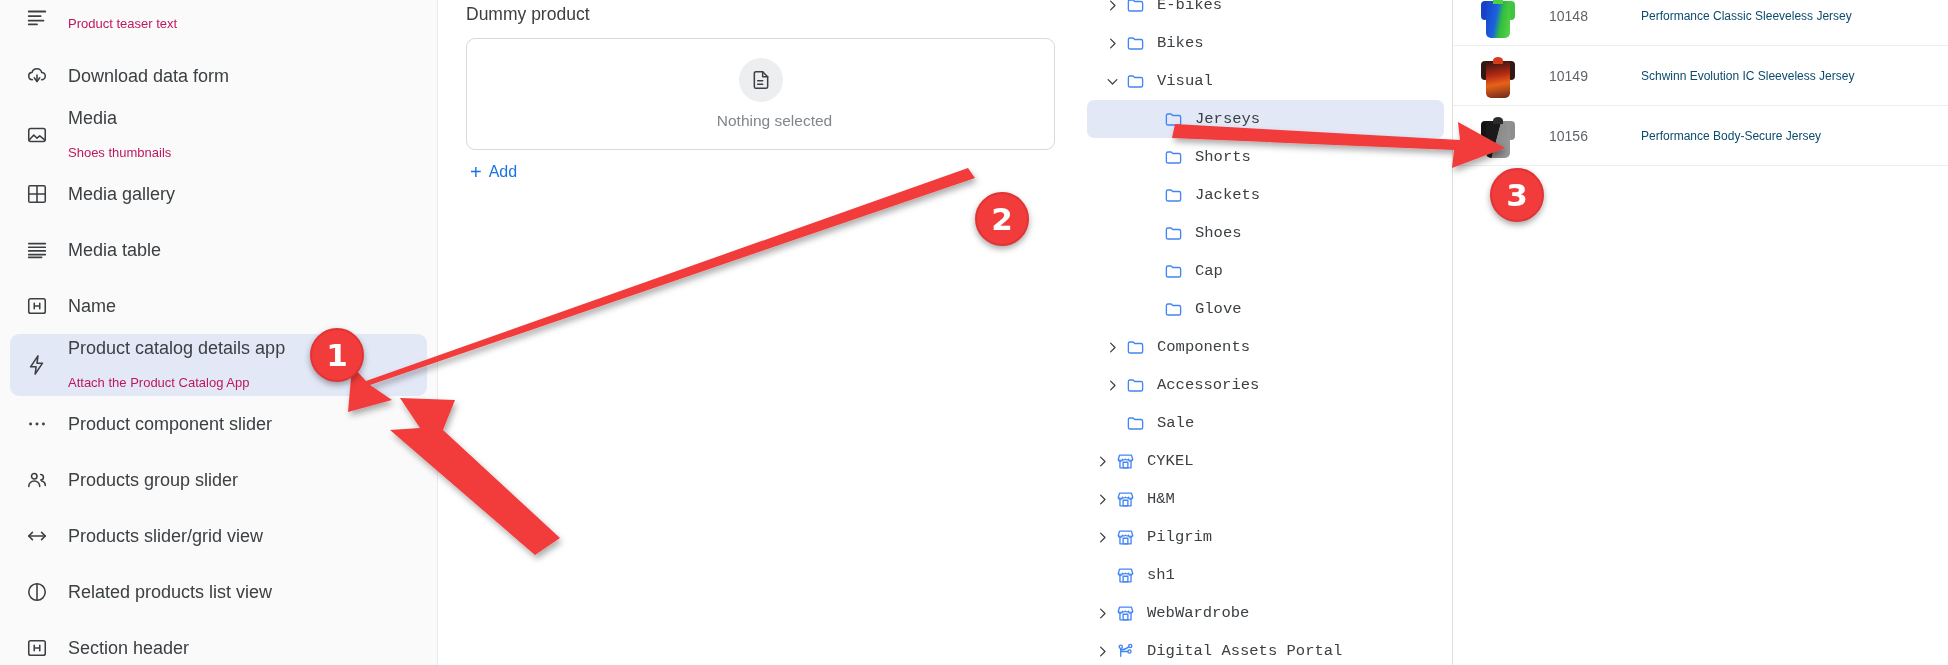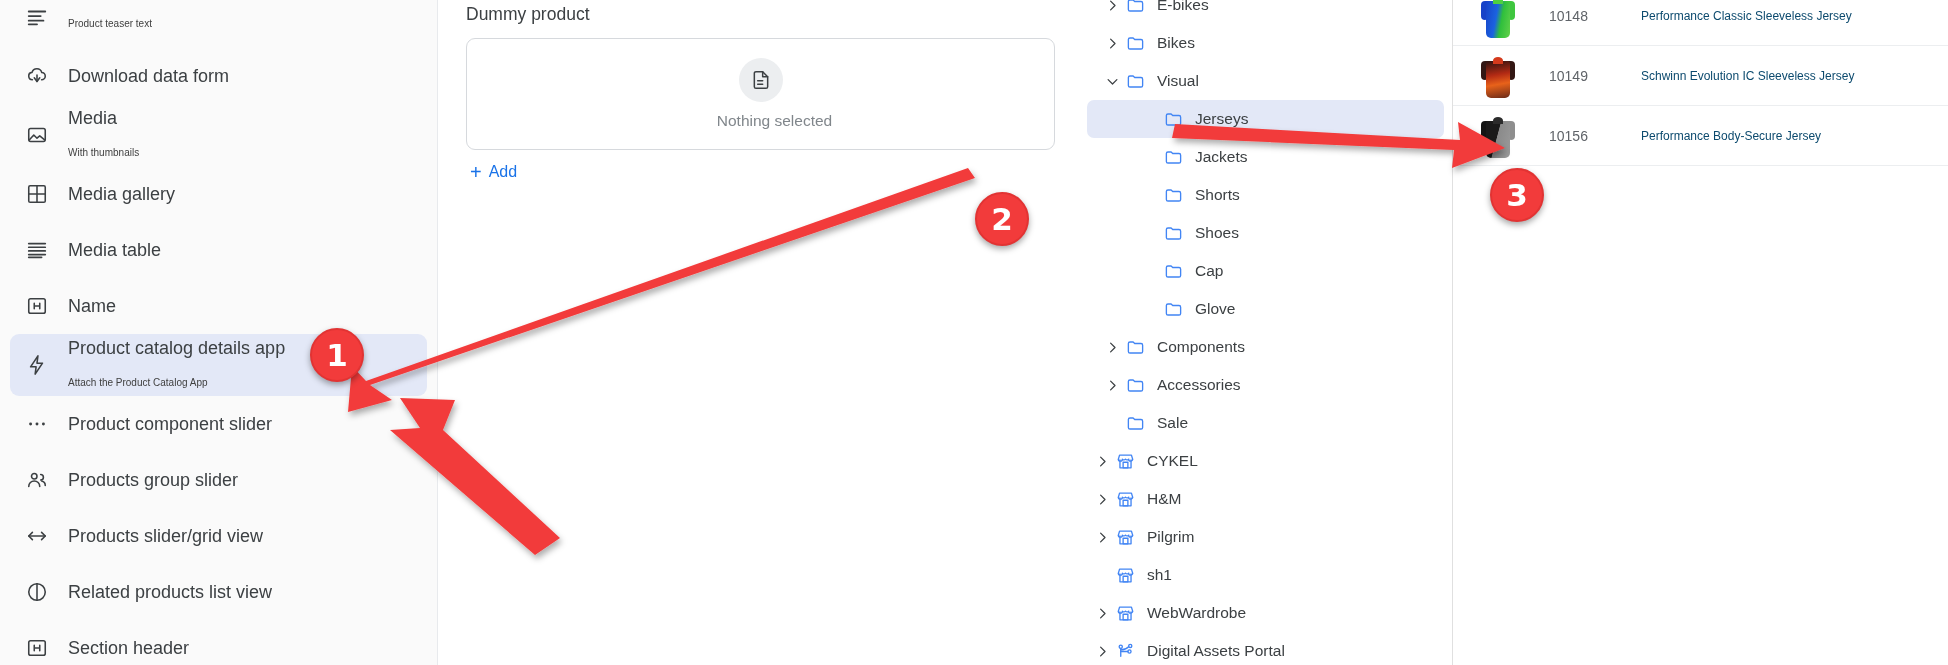--- a/index.html
+++ b/index.html
@@ -105,6 +105,7 @@
     position: relative;
     overflow: hidden;
     padding-top: 0;
+    font-family: Liberation Mono, monospace;
   }
   .tree-inner { margin-top: -14px; }
   .tree-row {

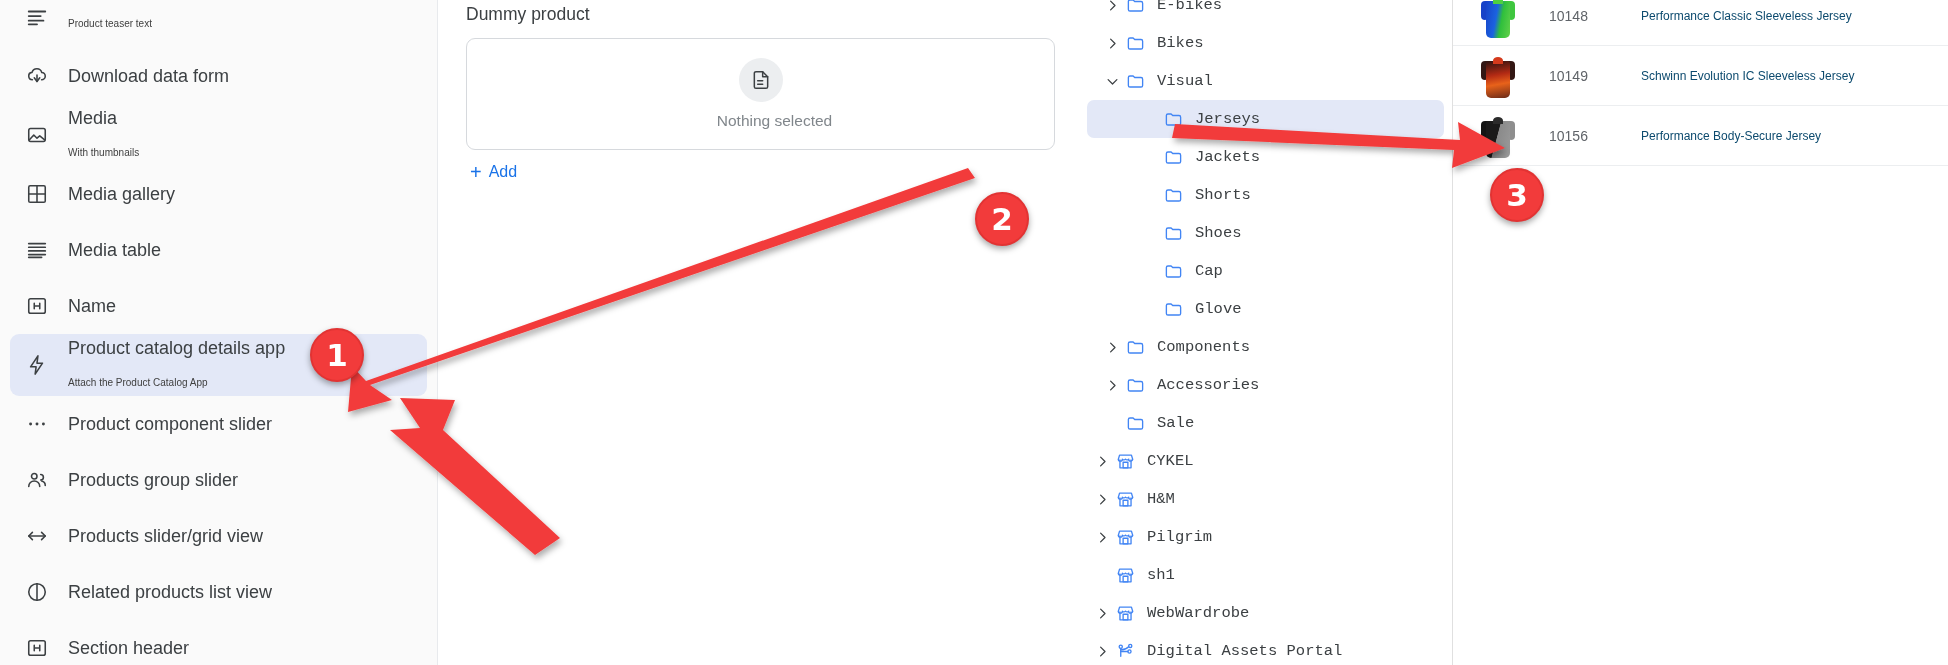--- a/index.html
+++ b/index.html
@@ -44,7 +44,7 @@
   .nav-ico svg { display: block; }
   .nav-texts { display: flex; flex-direction: column; justify-content: center; min-width: 0; }
   .nav-title { font-size: 18px; color: #3c4043; line-height: 22px; white-space: nowrap; }
-  .nav-sub { font-size: 10px; color: #404040; line-height: 20px; white-space: nowrap; margin-top: 14px; }
+  .nav-sub { font-size: 13px; color: #be185d; line-height: 20px; white-space: nowrap; margin-top: 14px; }
 
   
   .center {

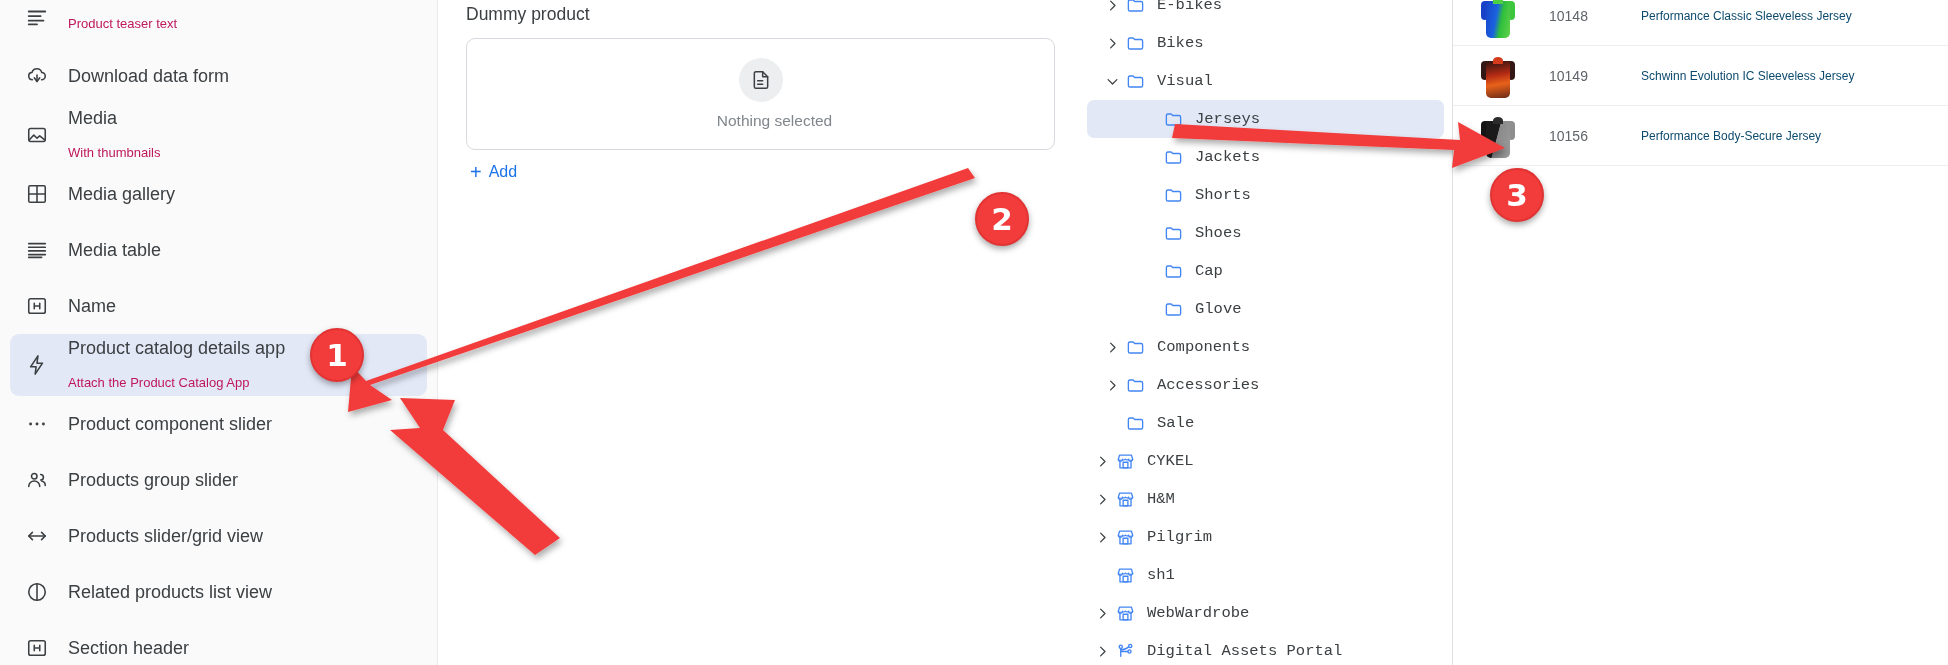--- a/index.html
+++ b/index.html
@@ -227,7 +227,7 @@
           </span>
           <span class="nav-texts">
             <span class="nav-title">Media</span>
-            <span class="nav-sub">With thumbnails</span>
+            <span class="nav-sub">Shoes thumbnails</span>
           </span>
         </div>
         <div class="nav-item">

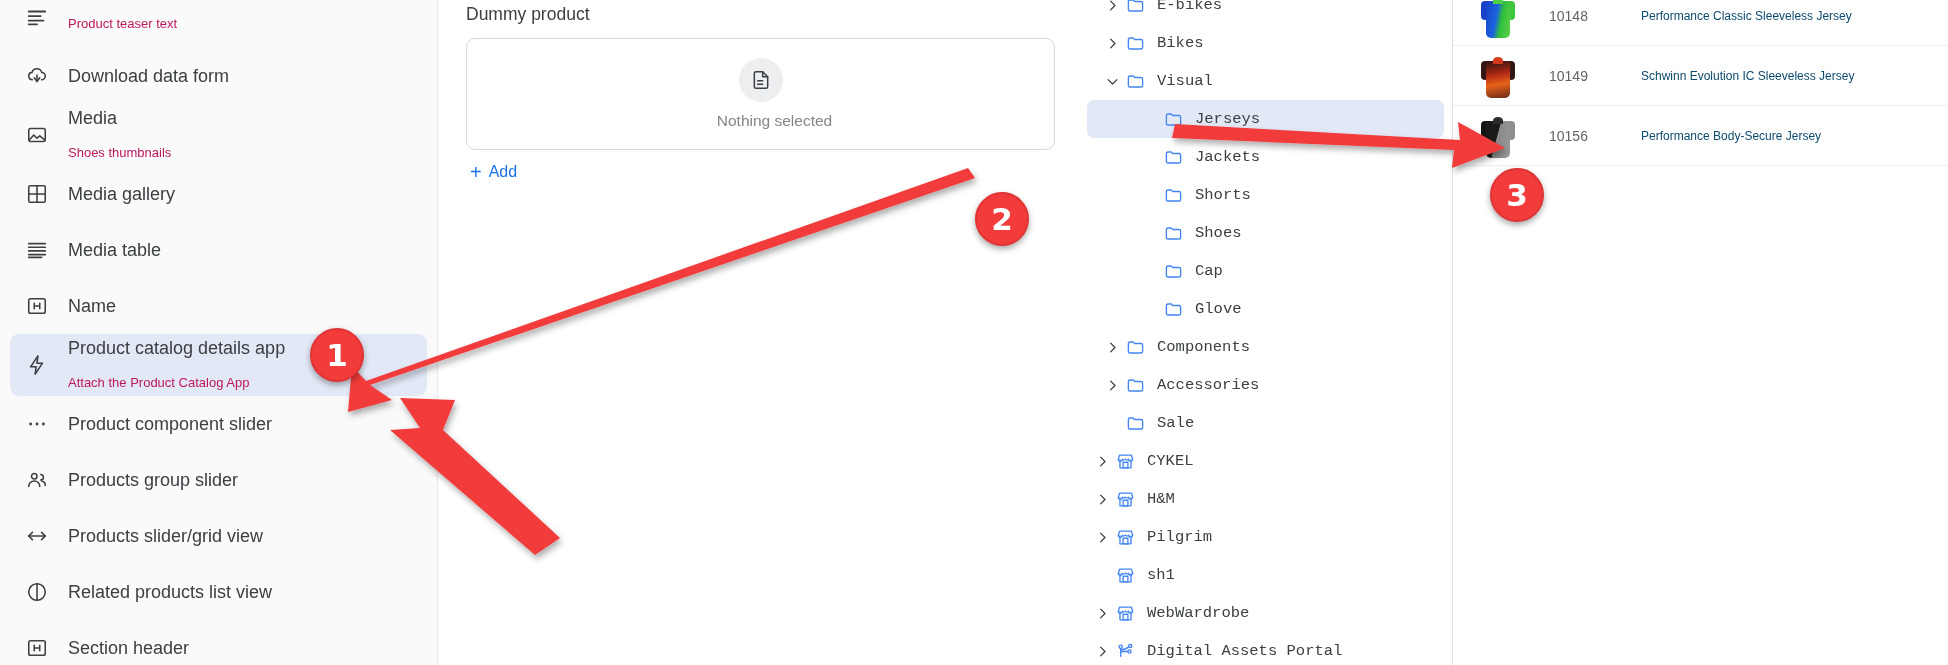--- a/index.html
+++ b/index.html
@@ -420,16 +420,16 @@
               <path d="M3 7a2 2 0 0 1 2-2h4l2 2h8a2 2 0 0 1 2 2v8a2 2 0 0 1-2 2H5a2 2 0 0 1-2-2z"></path>
             </svg>
           </span>
+          <span class="tw-label">Shorts</span>
+        </div>
+        <div class="tree-row ind-2">
+          <span class="tw-arrow empty"></span>
+          <span class="tw-icon">
+            <svg width="19" height="19" viewBox="0 0 24 24" fill="none" stroke="currentColor" stroke-width="1.7" stroke-linecap="round" stroke-linejoin="round">
+              <path d="M3 7a2 2 0 0 1 2-2h4l2 2h8a2 2 0 0 1 2 2v8a2 2 0 0 1-2 2H5a2 2 0 0 1-2-2z"></path>
+            </svg>
+          </span>
           <span class="tw-label">Jackets</span>
-        </div>
-        <div class="tree-row ind-2">
-          <span class="tw-arrow empty"></span>
-          <span class="tw-icon">
-            <svg width="19" height="19" viewBox="0 0 24 24" fill="none" stroke="currentColor" stroke-width="1.7" stroke-linecap="round" stroke-linejoin="round">
-              <path d="M3 7a2 2 0 0 1 2-2h4l2 2h8a2 2 0 0 1 2 2v8a2 2 0 0 1-2 2H5a2 2 0 0 1-2-2z"></path>
-            </svg>
-          </span>
-          <span class="tw-label">Shorts</span>
         </div>
         <div class="tree-row ind-2">
           <span class="tw-arrow empty"></span>

